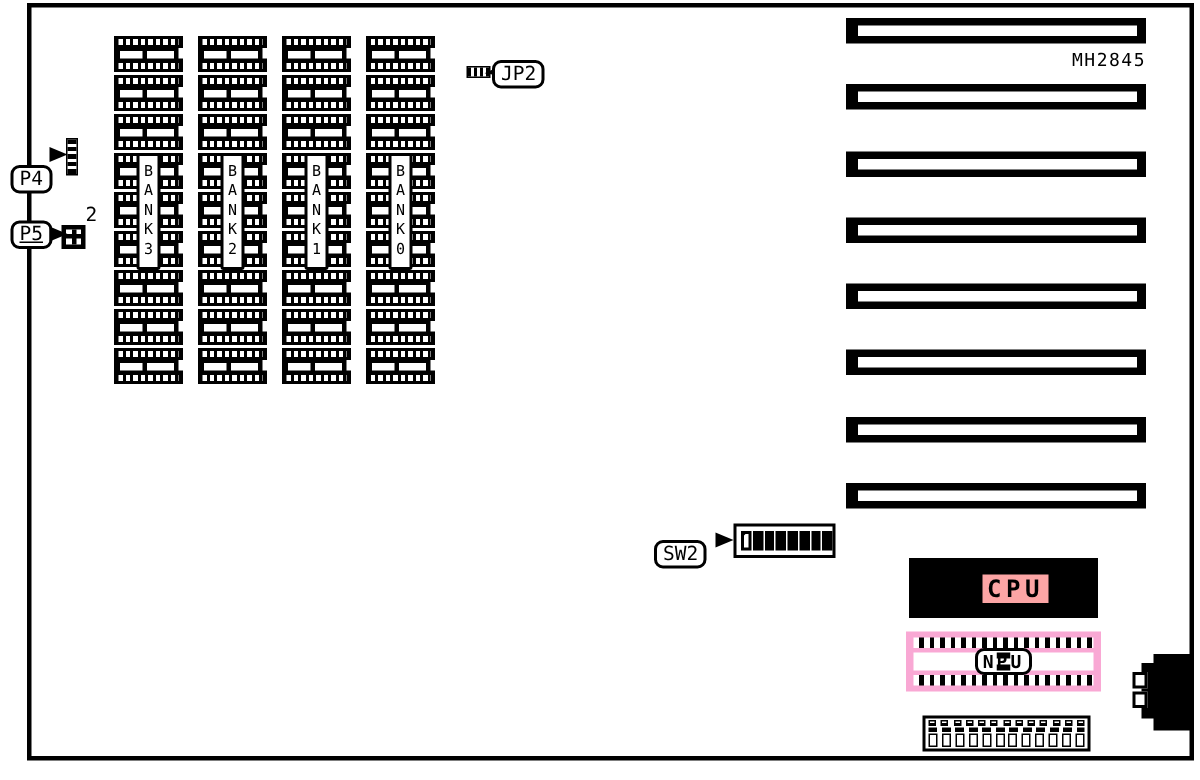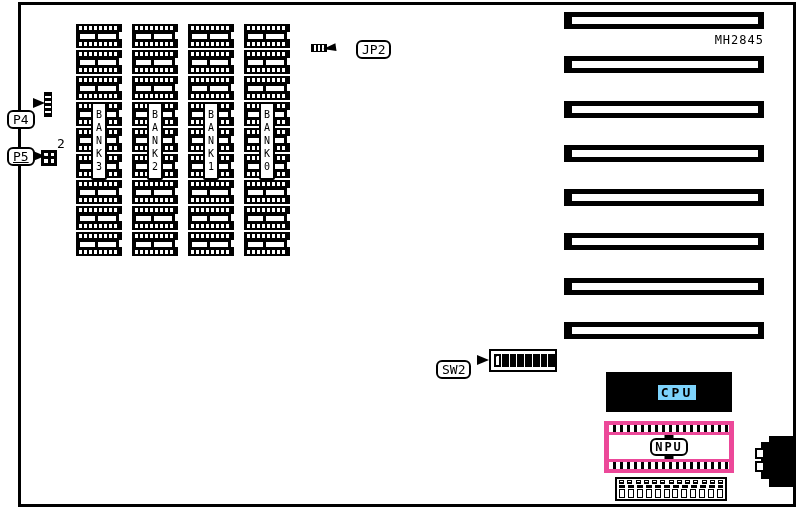--- a/index.html
+++ b/index.html
@@ -377,7 +377,7 @@
 
   <div class="jp2-conn"></div>
   <div class="tri-left" style="left:323px; top:44px;"></div>
-  <div class="callout" style="left:356px; top:40px;text-align:center;">JP2</div>
+  <div class="callout" style="left:328px; top:40px;text-align:center;">JP2</div>
 
   <div class="slots">
       <div class="slot">

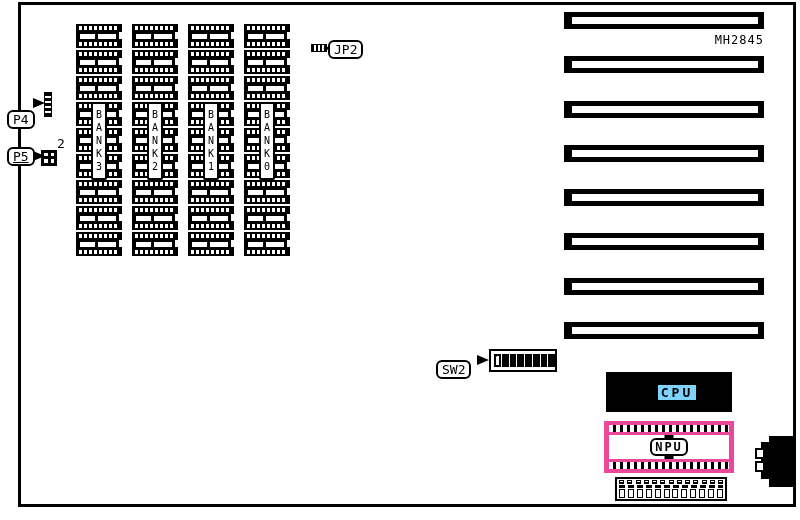--- a/index.html
+++ b/index.html
@@ -62,7 +62,7 @@
   
   .cpu { position:absolute; left:606px; top:372px; width:126px; height:40px; background:#000;
     display:flex; align-items:center; justify-content:center; }
-  .cpu-label { background:#7dd3fc; color:#000; font-weight:bold; font-size:13px; letter-spacing:3px; padding:0 3px;margin-left:16px; }
+  .cpu-label { background:#fca5a5; color:#000; font-weight:bold; font-size:16px; letter-spacing:3px; padding:0 3px;margin-left:16px; }
   .npu { position:absolute; left:604px; top:421px; width:130px; height:52px; background:#ec4899; }
   .npu-pins-top, .npu-pins-bottom { position:absolute; left:5px; right:5px; height:7px;
     background:repeating-linear-gradient(90deg,#fff 0 4px,#000 4px 7px); }

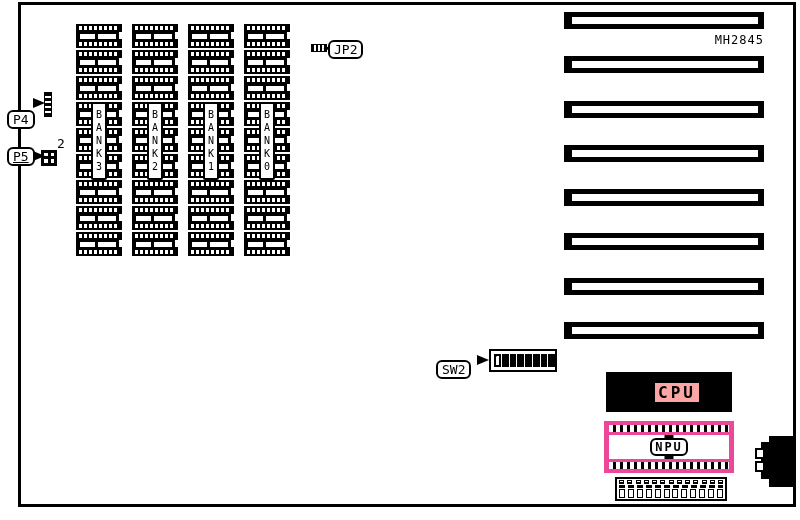--- a/index.html
+++ b/index.html
@@ -63,7 +63,7 @@
   .cpu { position:absolute; left:606px; top:372px; width:126px; height:40px; background:#000;
     display:flex; align-items:center; justify-content:center; }
   .cpu-label { background:#fca5a5; color:#000; font-weight:bold; font-size:16px; letter-spacing:3px; padding:0 3px;margin-left:16px; }
-  .npu { position:absolute; left:604px; top:421px; width:130px; height:52px; background:#ec4899; }
+  .npu { position:absolute; left:604px; top:421px; width:130px; height:40px; background:#f9a8d4; }
   .npu-pins-top, .npu-pins-bottom { position:absolute; left:5px; right:5px; height:7px;
     background:repeating-linear-gradient(90deg,#fff 0 4px,#000 4px 7px); }
   .npu-pins-top { top:4px; } .npu-pins-bottom { bottom:4px; }

